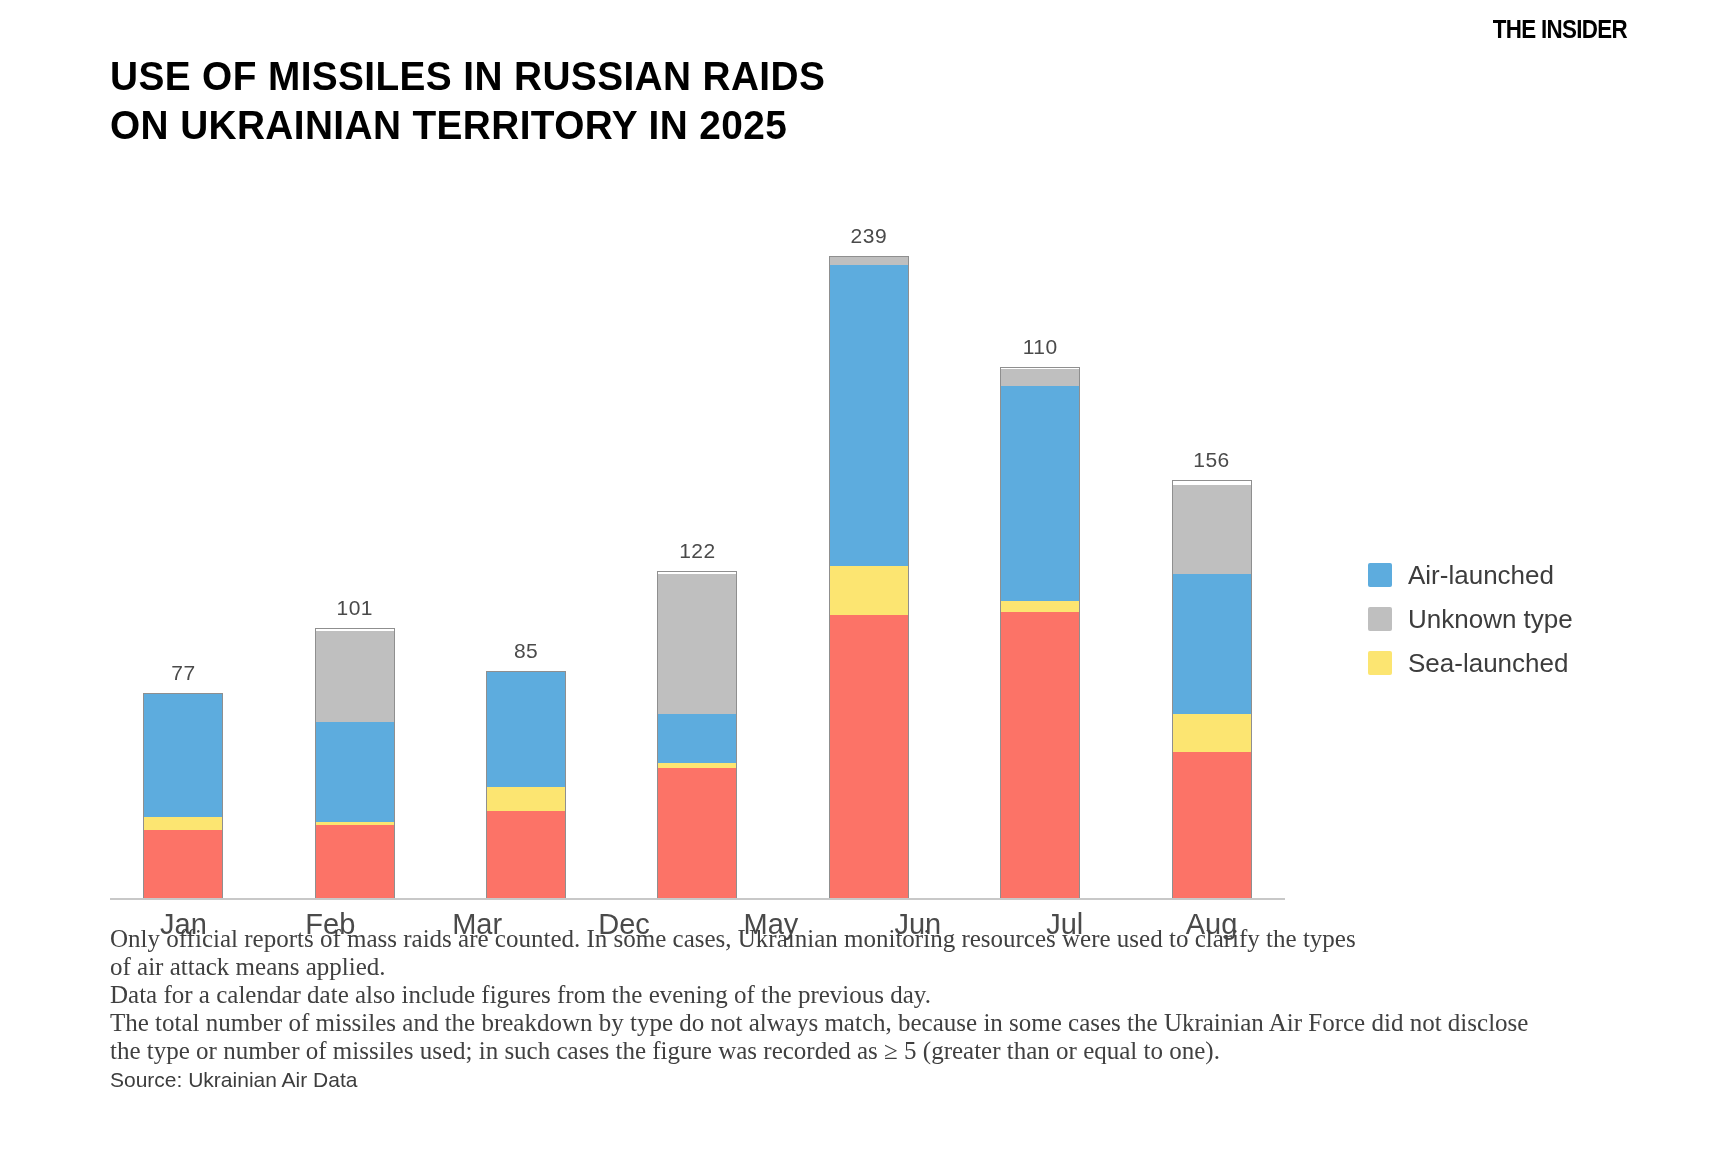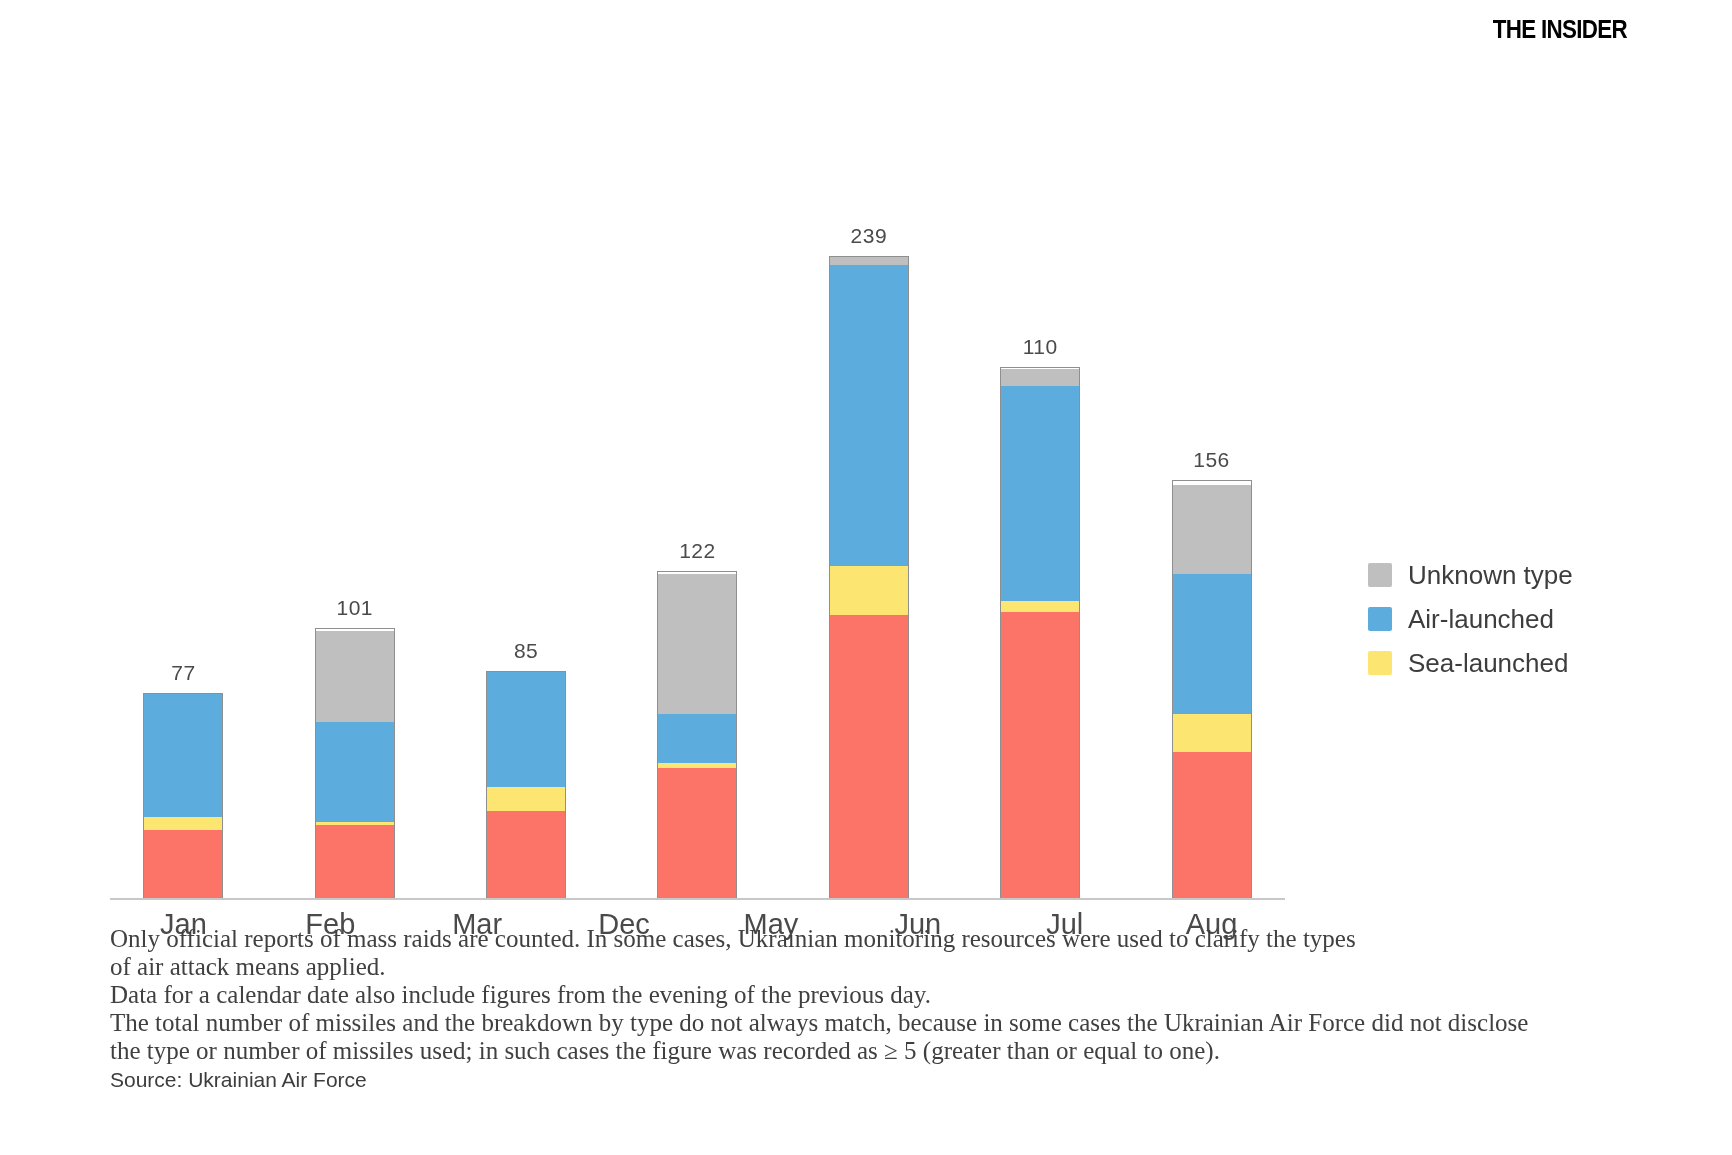--- a/index.html
+++ b/index.html
@@ -169,6 +169,10 @@
 
 <div id="page">
 
+  <div id="header">
+    <h1 id="title">USE OF MISSILES IN RUSSIAN RAIDS
+ON UKRAINIAN TERRITORY IN 2025</h1>
+  </div>
   <div id="logo">THE INSIDER</div>
 
   <div id="plot">

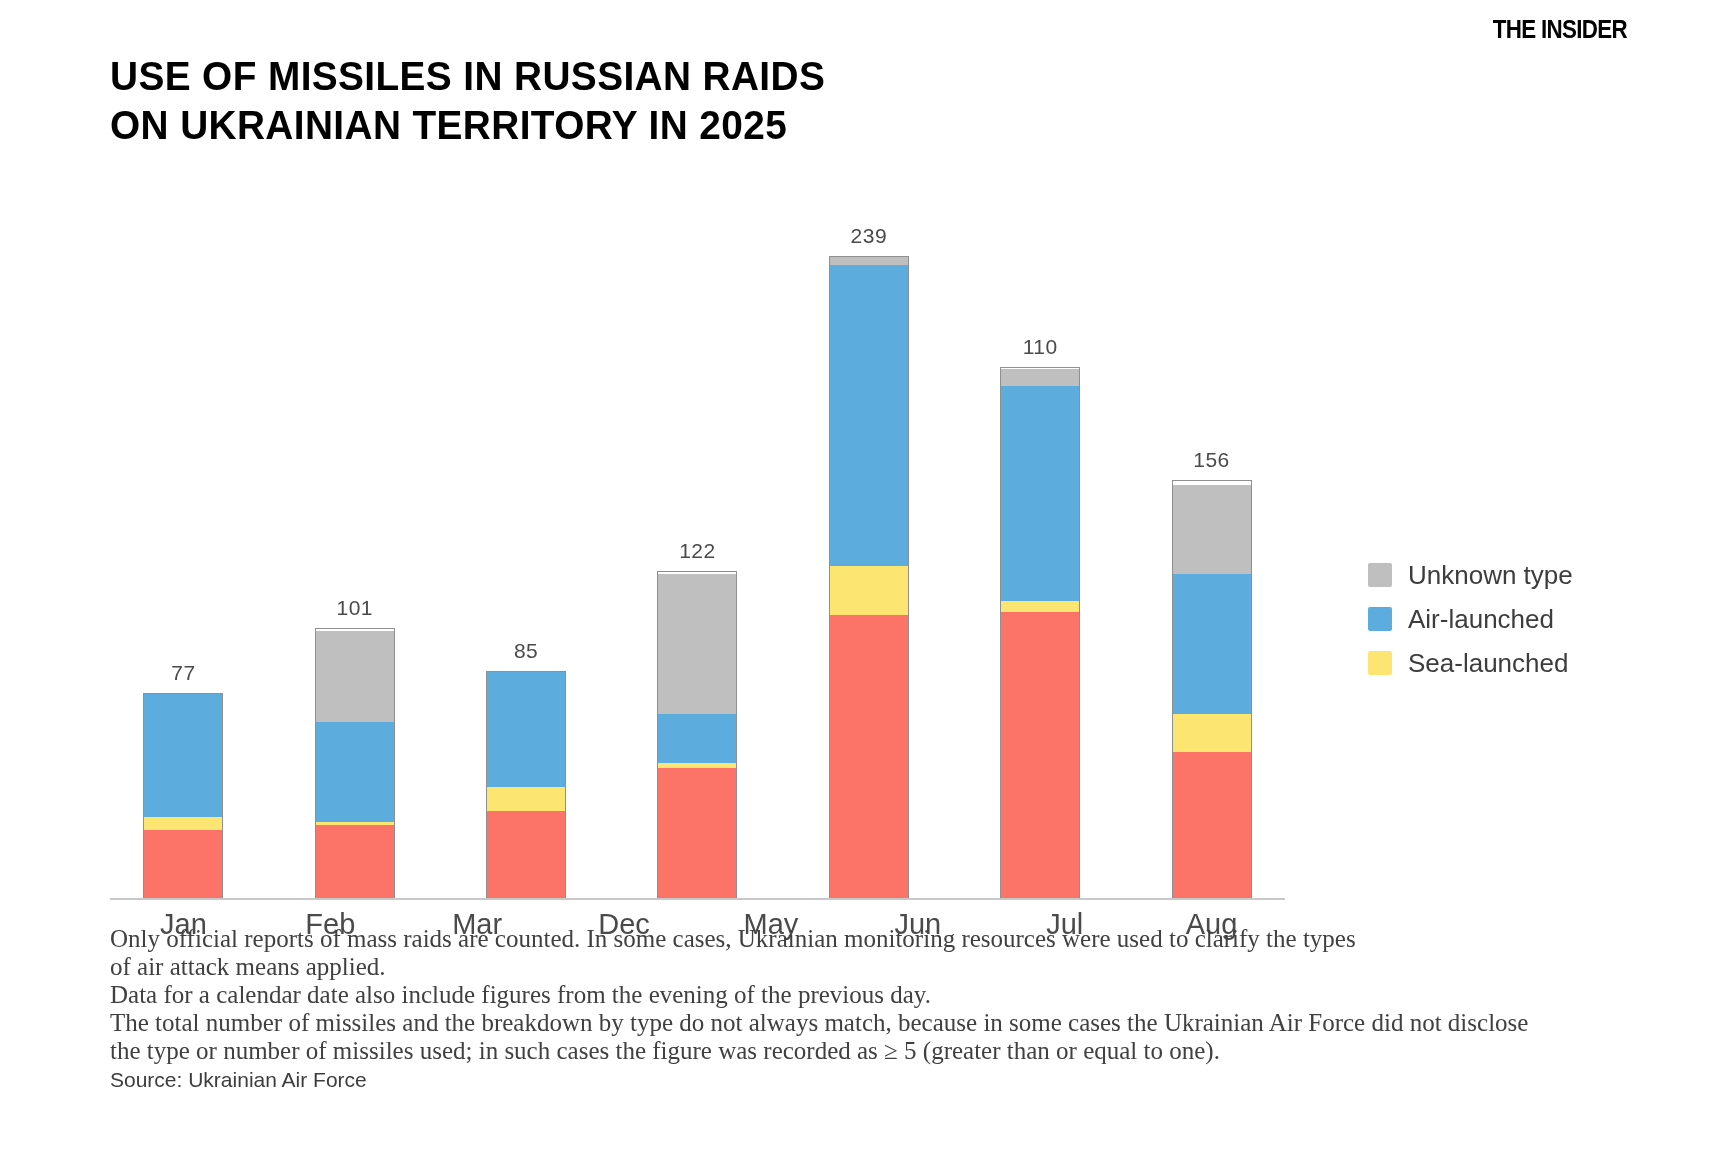--- a/index.html
+++ b/index.html
@@ -255,12 +255,12 @@
 
   <div id="legend">
       <div class="legend-row">
+        <span class="legend-swatch" style="background: rgb(93, 172, 222);"></span>
+        <span class="legend-label">Air-launched</span>
+      </div>
+      <div class="legend-row">
         <span class="legend-swatch" style="background: rgb(191, 191, 191);"></span>
         <span class="legend-label">Unknown type</span>
-      </div>
-      <div class="legend-row">
-        <span class="legend-swatch" style="background: rgb(93, 172, 222);"></span>
-        <span class="legend-label">Air-launched</span>
       </div>
       <div class="legend-row">
         <span class="legend-swatch" style="background: rgb(252, 229, 113);"></span>

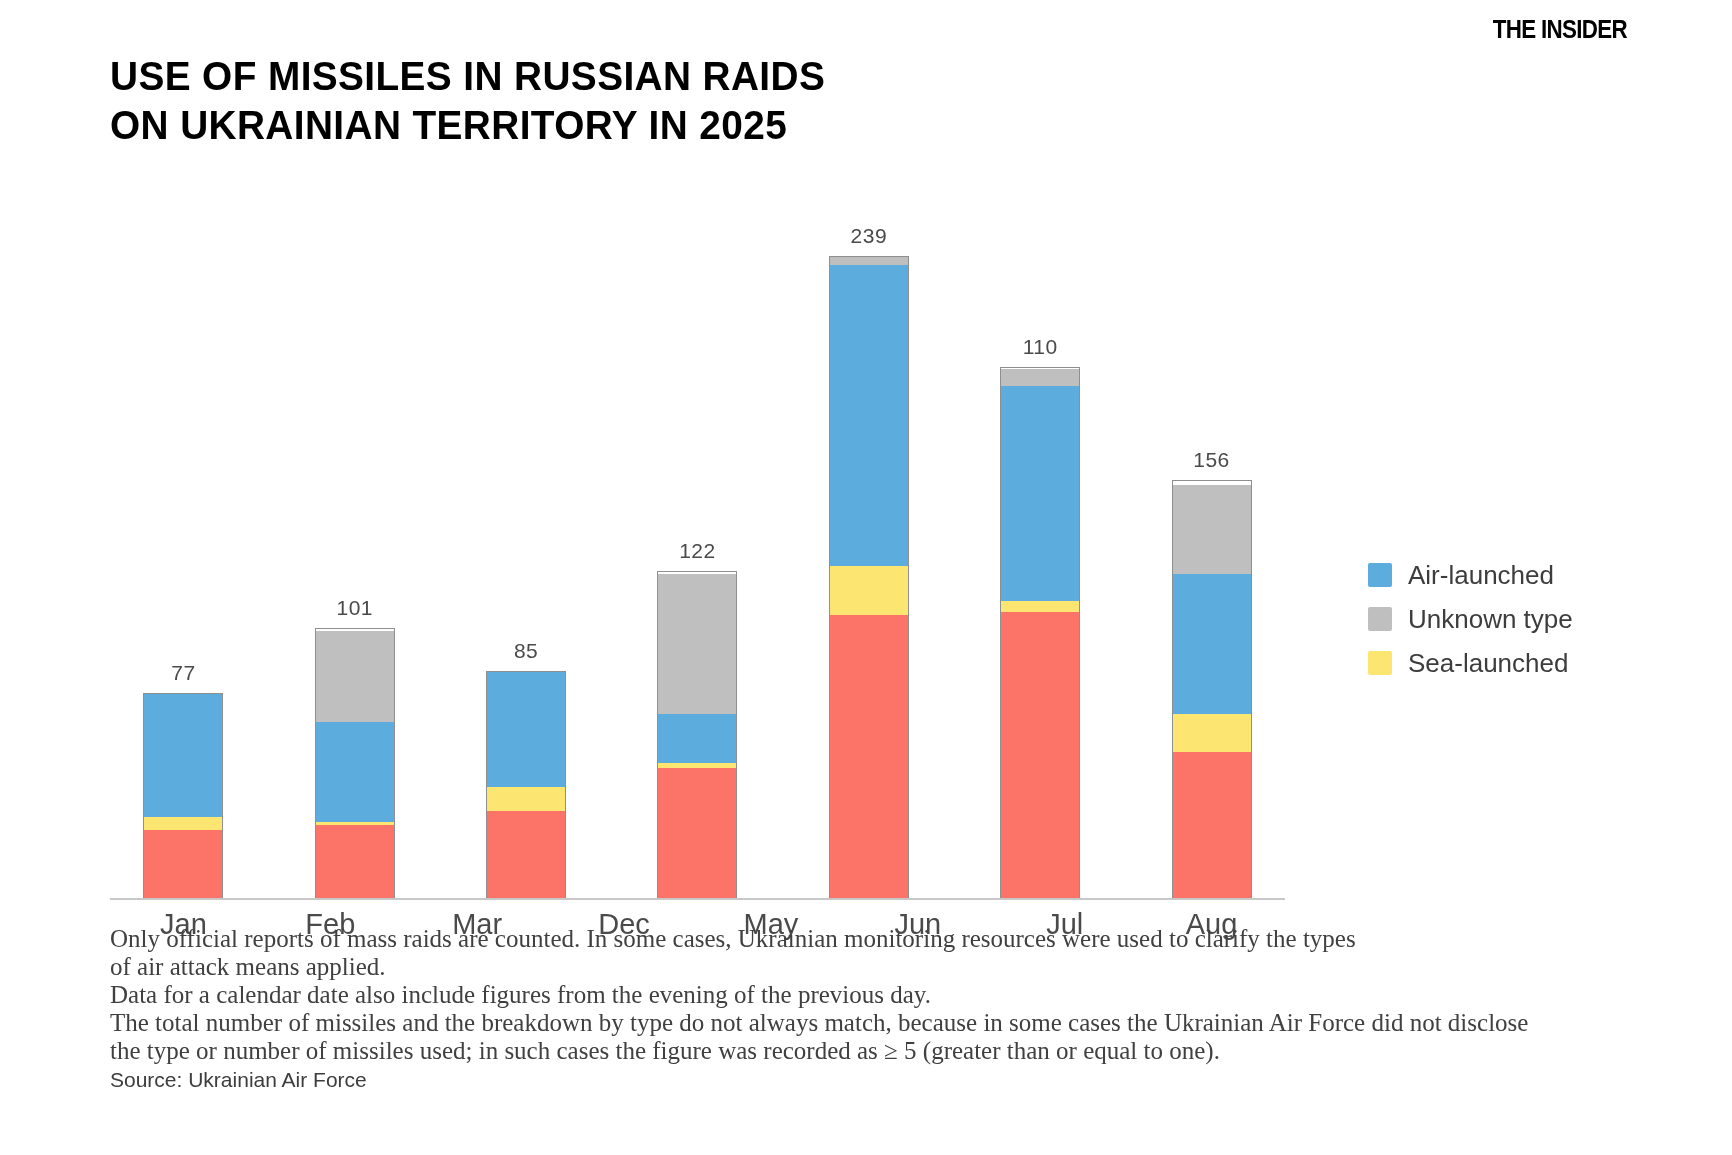--- a/index.html
+++ b/index.html
@@ -275,7 +275,7 @@
       <div class="note-line">The total number of missiles and the breakdown by type do not always match, because in some cases the Ukrainian Air Force did not disclose
 the type or number of missiles used; in such cases the figure was recorded as ≥ 5 (greater than or equal to one).</div>
     </div>
-  <div id="source">Source: Ukrainian Air Force</div>
+  <div id="source">Source: Ukrainian Air Data</div>
 
 </div>
 

